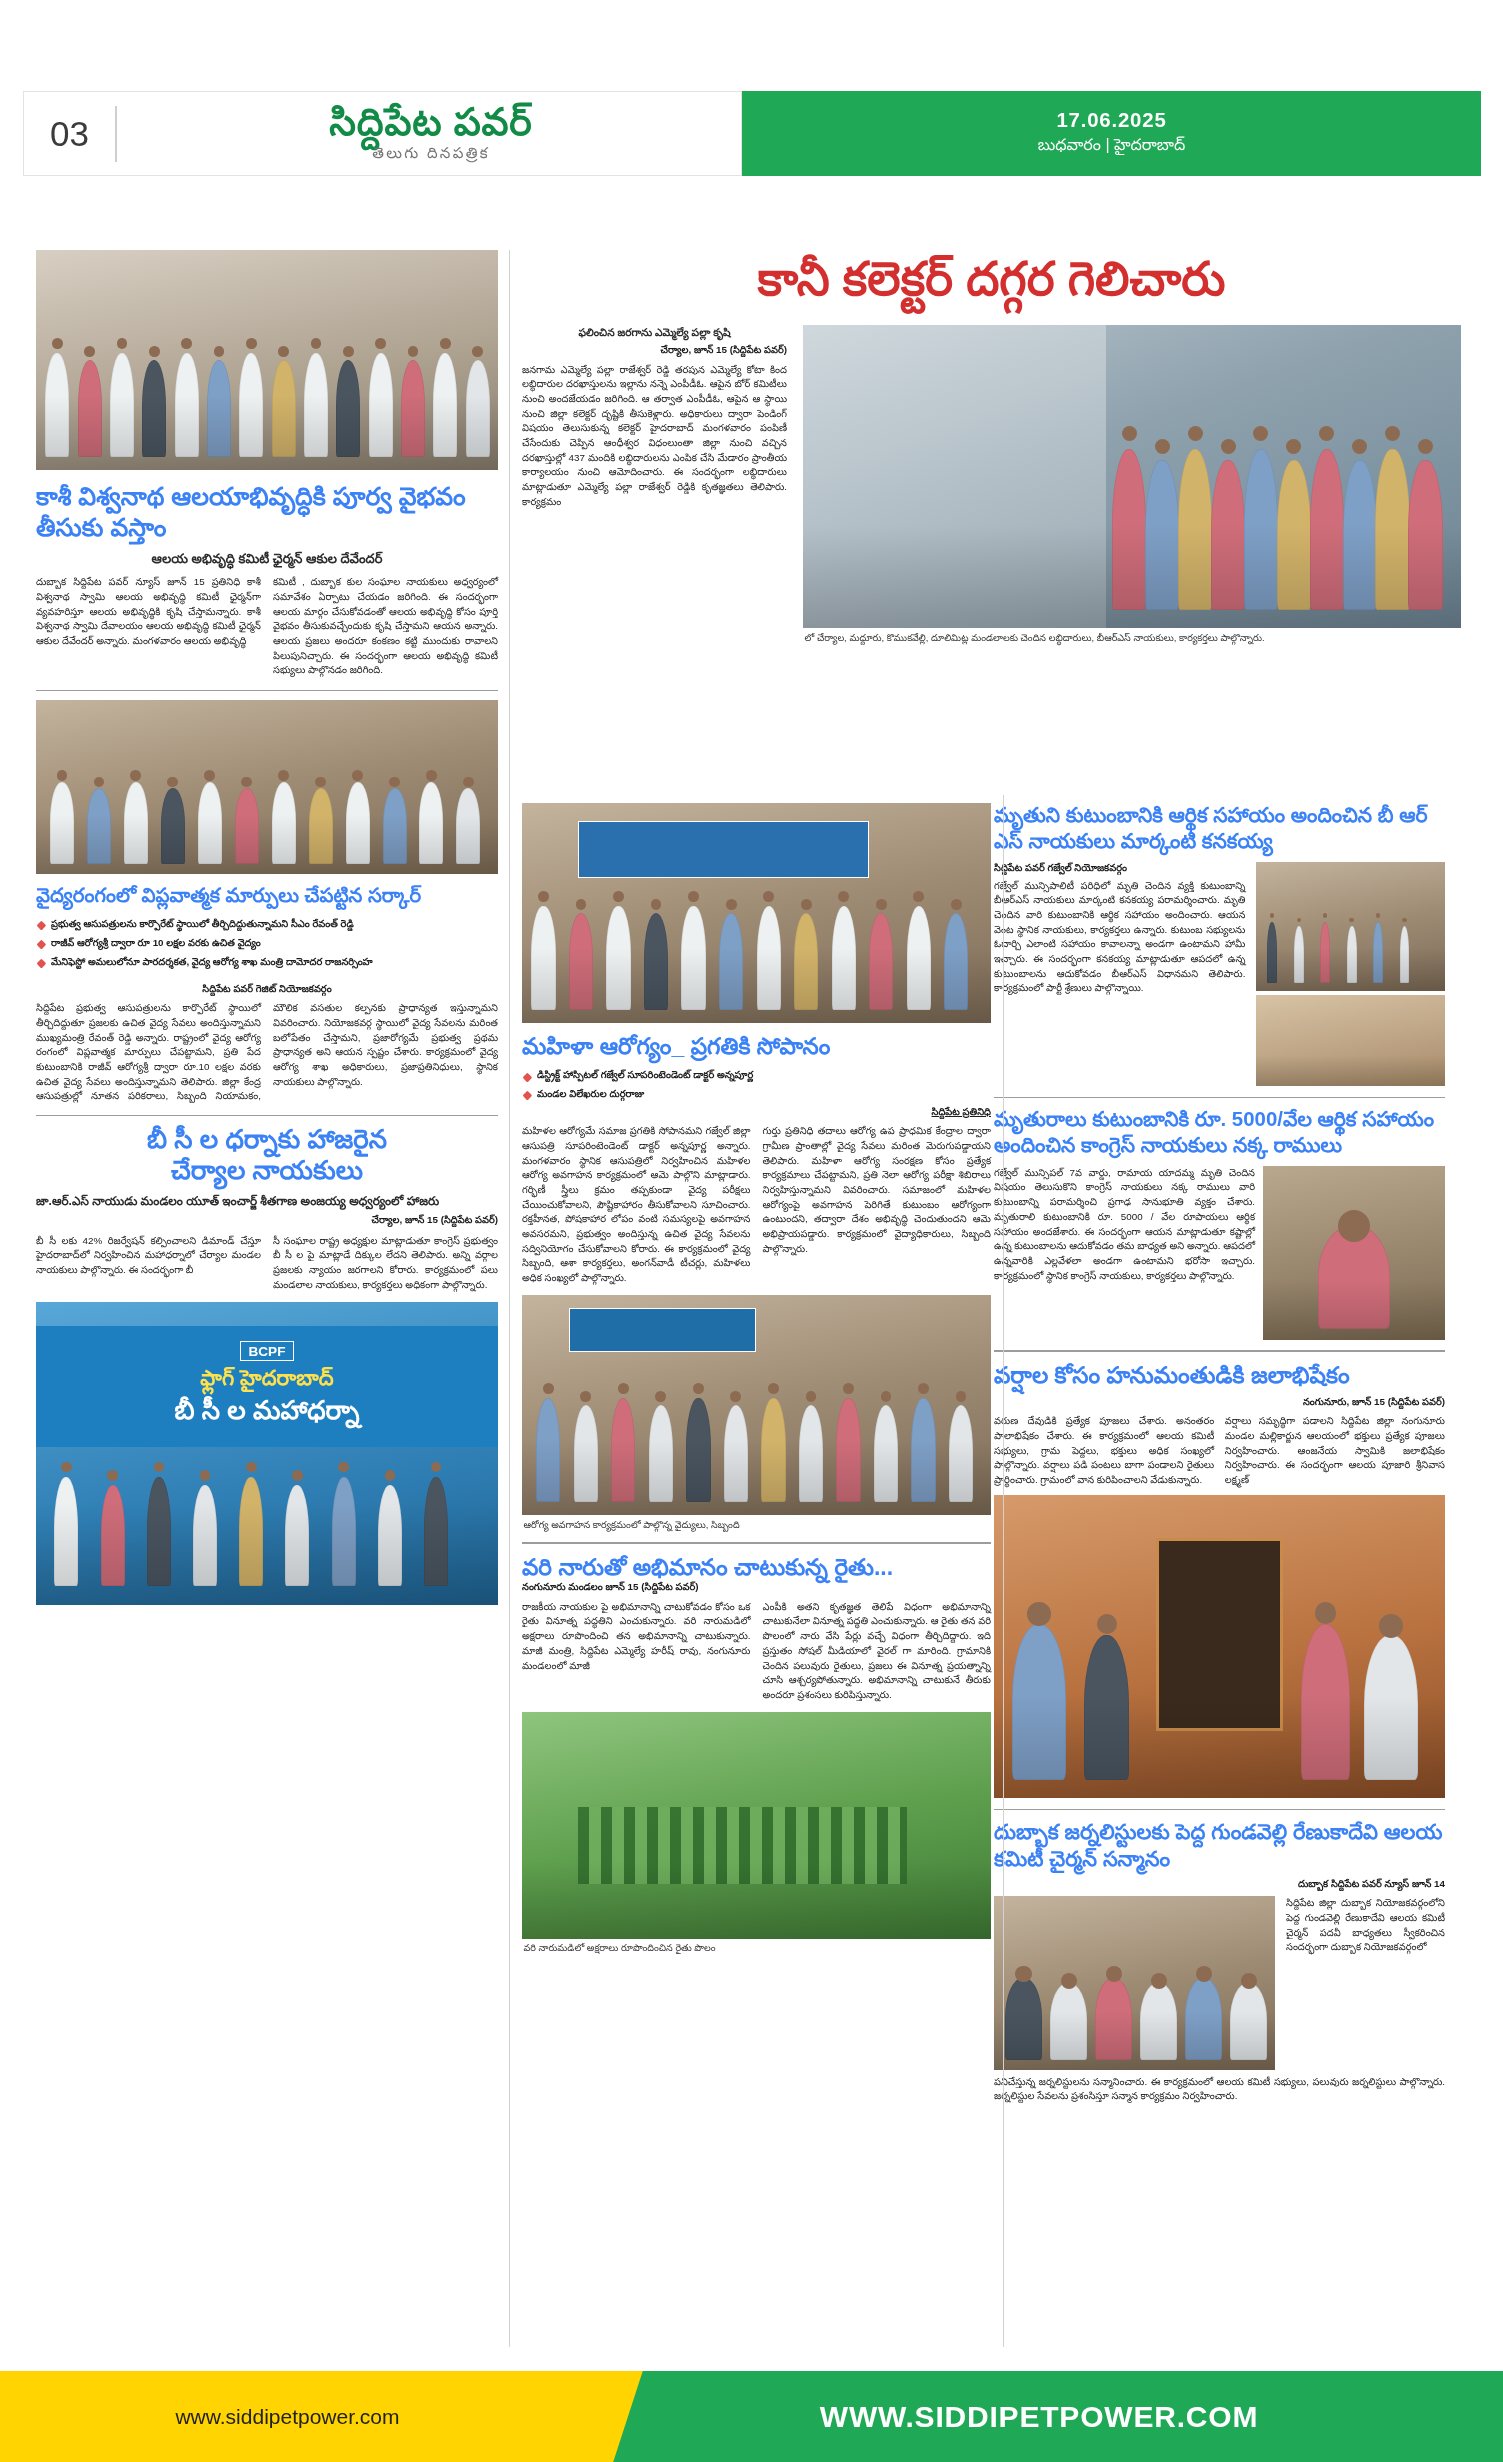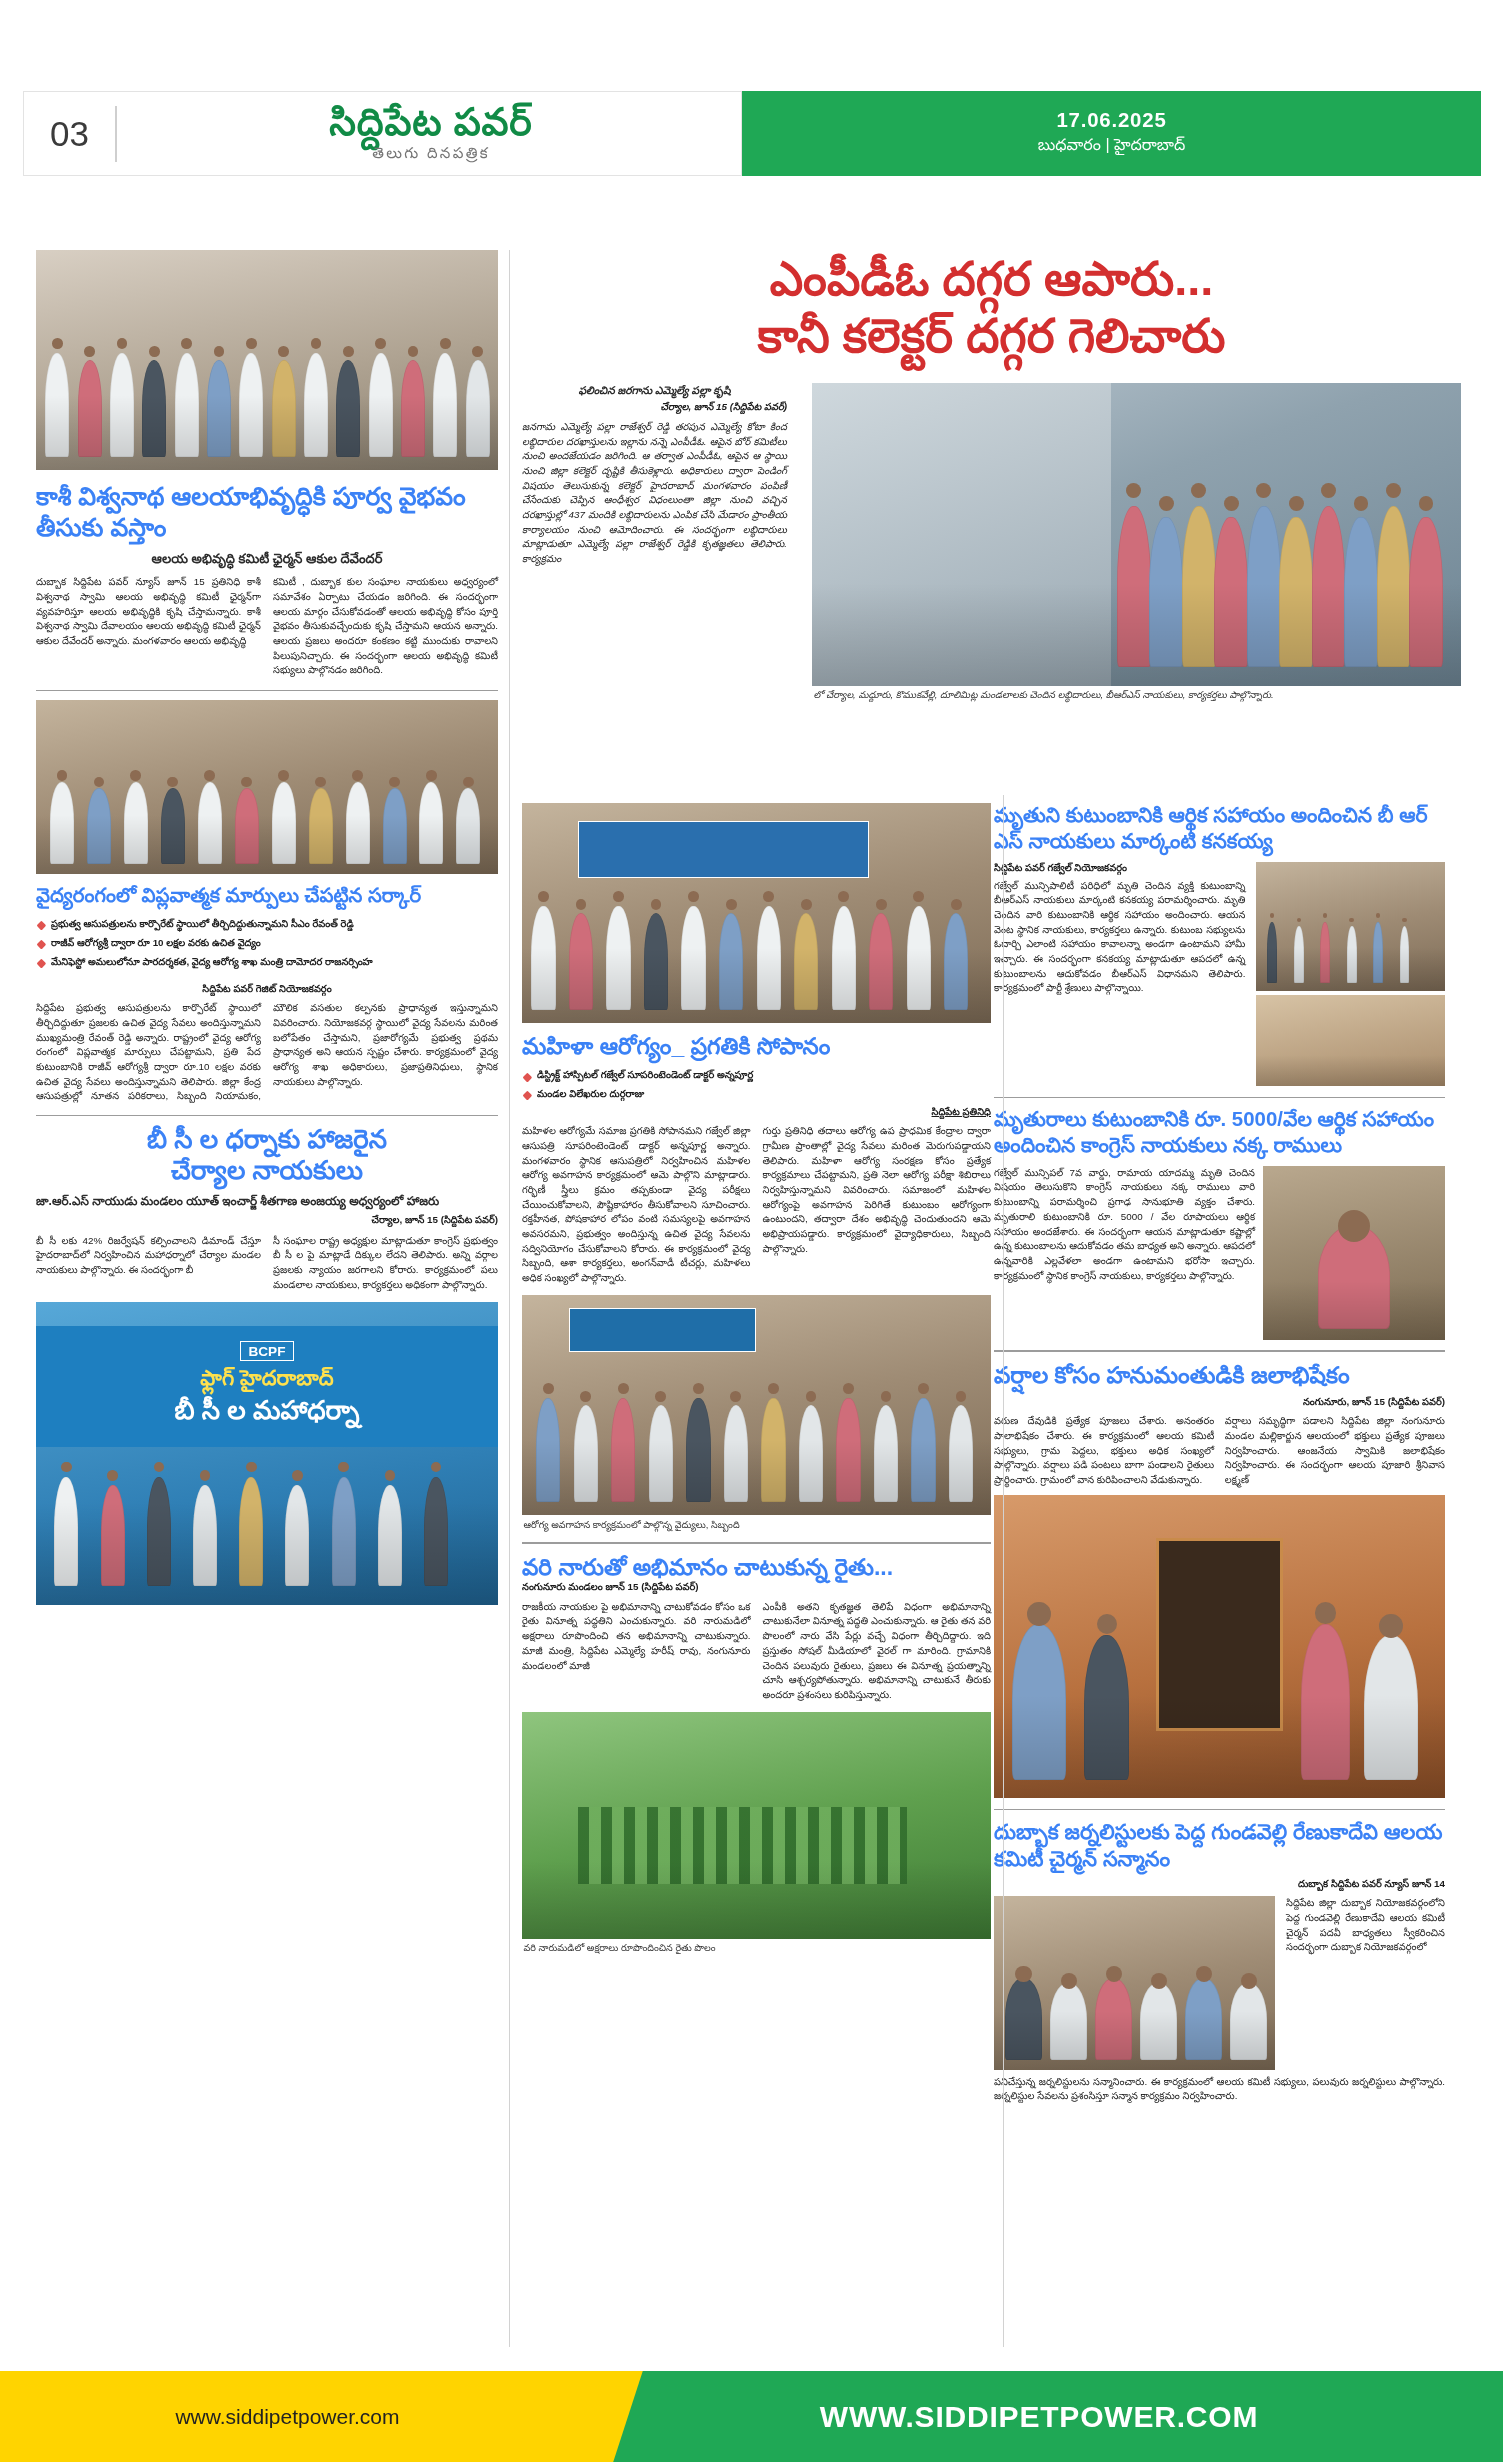--- a/index.html
+++ b/index.html
@@ -233,7 +233,6 @@
   </div>
 
   <div class="col" style="left:522px; top:250px; width:939px;">
-    <div class="hl-te" style="font-size:47px; color:#d32f2f; text-align:center; line-height:1.22;">ఎంపీడీఓ దగ్గర ఆపారు...</div>
     <div class="hl-te" style="font-size:47px; color:#d32f2f; text-align:center; line-height:1.22;">కానీ కలెక్టర్‌ దగ్గర గెలిచారు</div>
 
     <div style="display:flex; gap:25px; margin-top:18px;font-style:italic;">

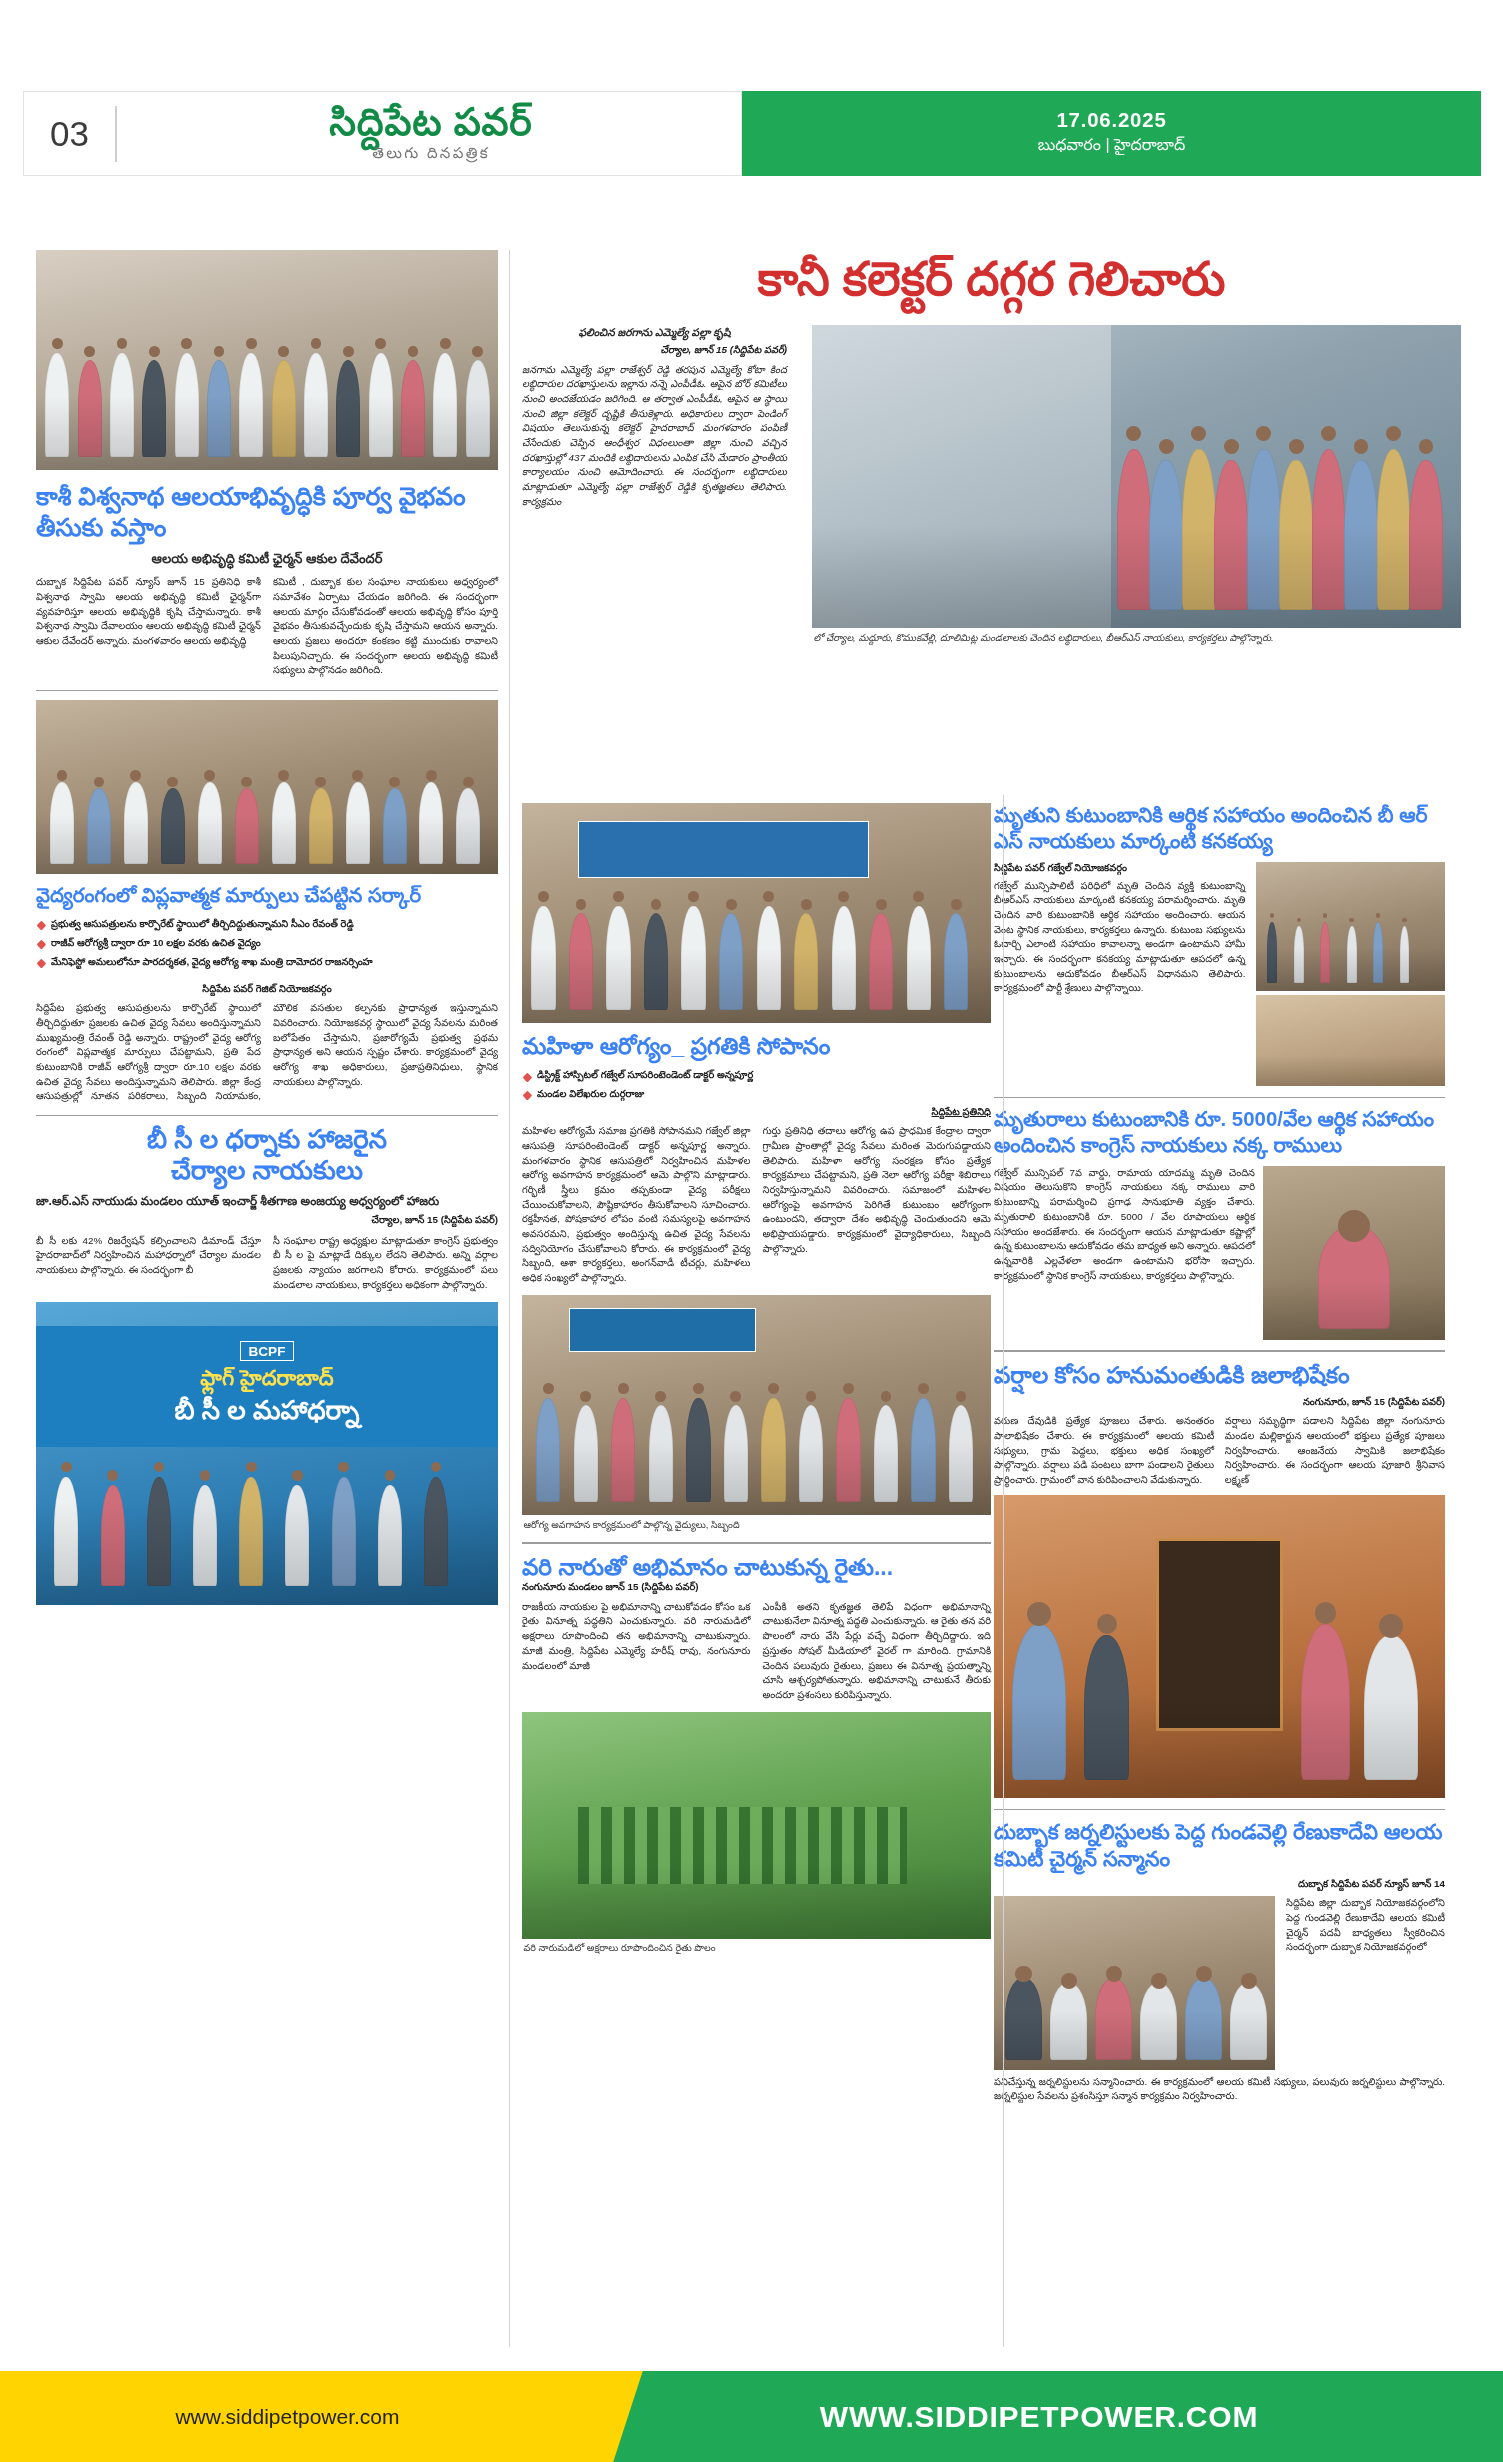--- a/index.html
+++ b/index.html
@@ -235,7 +235,7 @@
   <div class="col" style="left:522px; top:250px; width:939px;">
     <div class="hl-te" style="font-size:47px; color:#d32f2f; text-align:center; line-height:1.22;">కానీ కలెక్టర్‌ దగ్గర గెలిచారు</div>
 
-    <div style="display:flex; gap:25px; margin-top:18px;font-style:italic;">
+    <div style="display:flex; gap:16px; margin-top:18px;">
       <div style="width:265px;">
         <div class="sub-te" style="font-size:10.6px; font-weight:bold; text-align:center; line-height:1.35;">
           <span>ఫలించిన జరగాను ఎమ్మెల్యే పల్లా కృషి</span>

